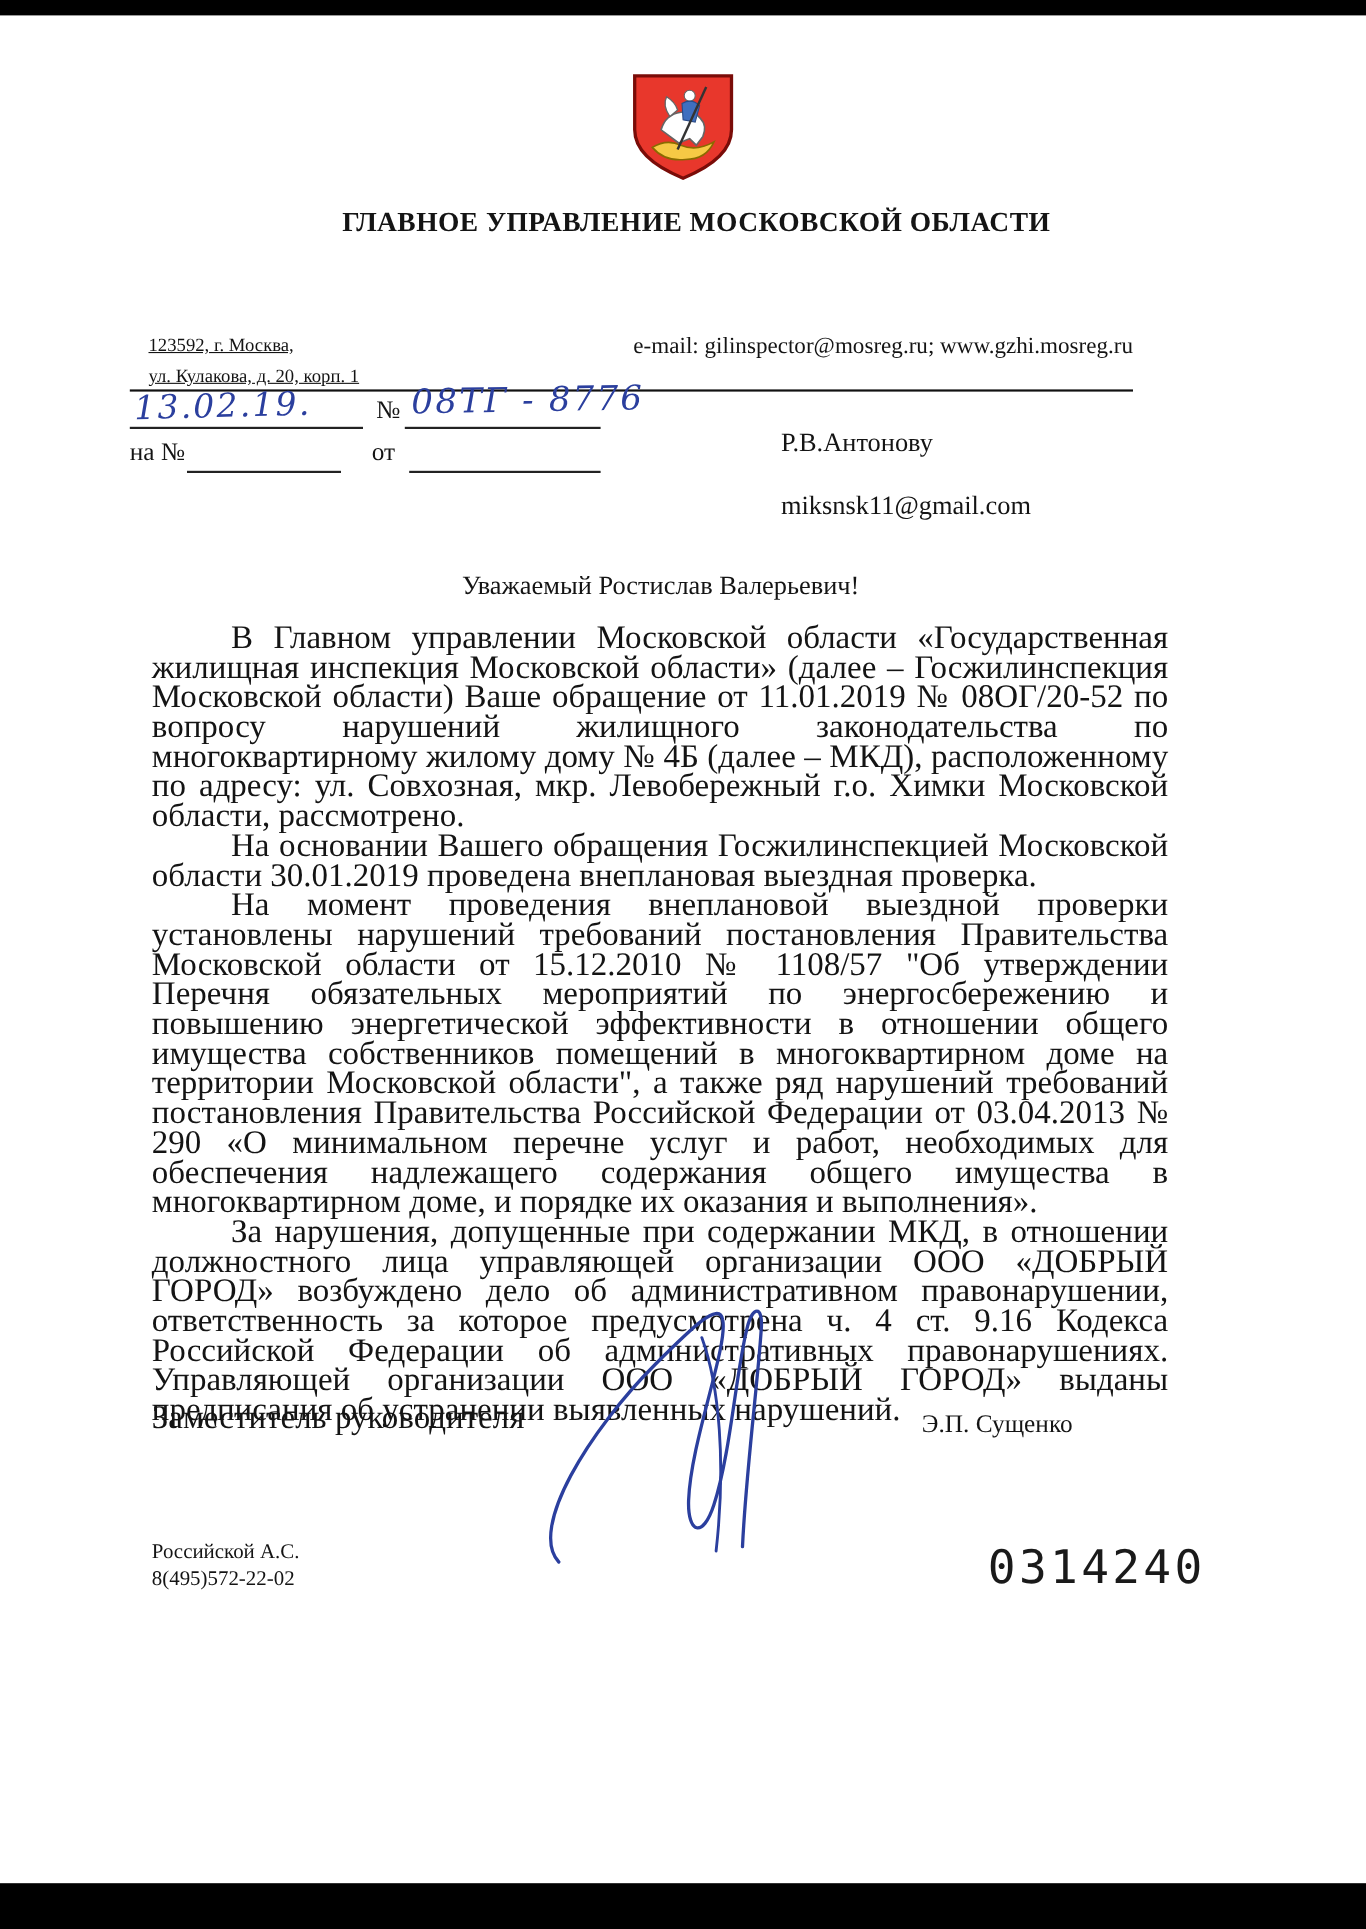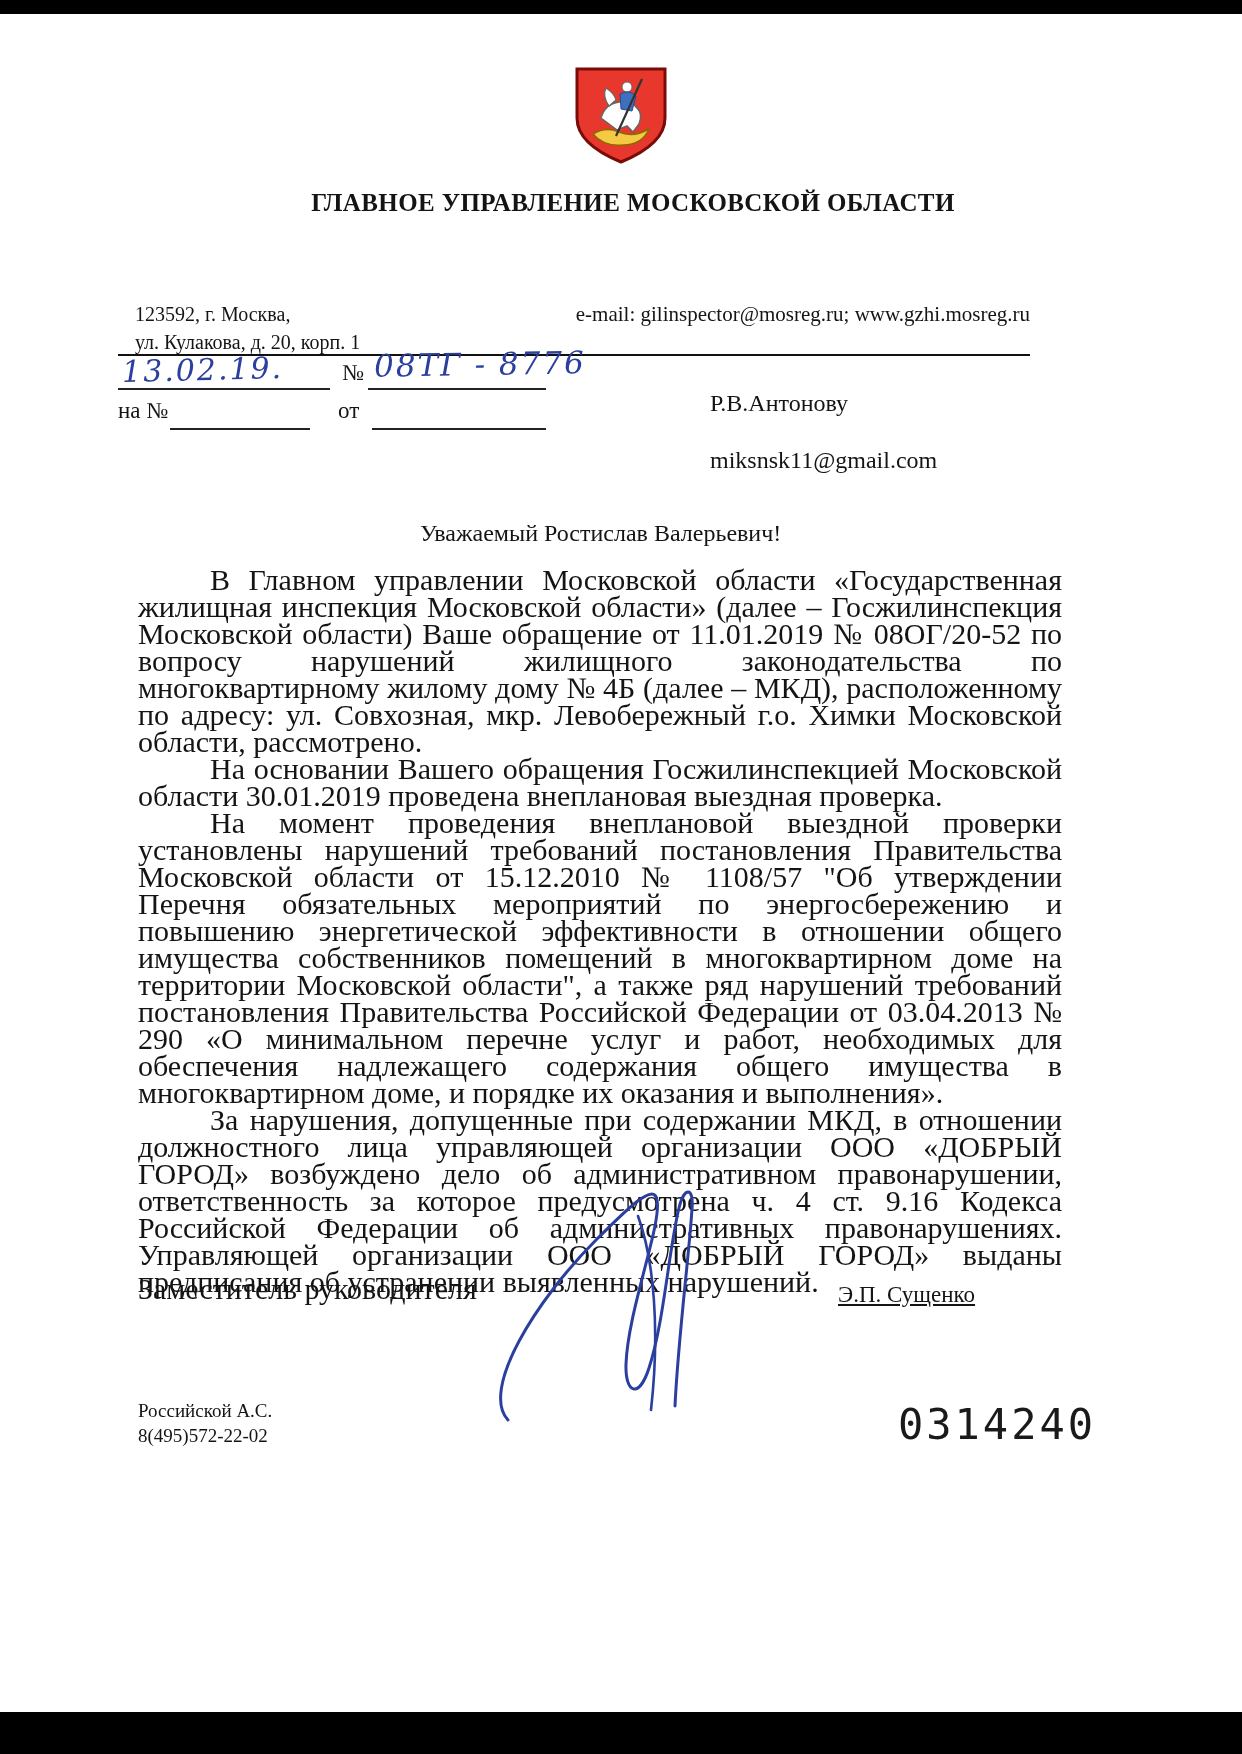--- a/index.html
+++ b/index.html
@@ -12,7 +12,7 @@
   .emblem{position:absolute;left:571px;top:66px;width:100px;height:100px;}
   .org-title{position:absolute;top:186px;left:0;width:100%;text-align:center;
              font-weight:bold;font-size:25px;line-height:34px;letter-spacing:0.4px;margin-left:12px;}
-  .addr{position:absolute;left:135px;top:300px;font-size:20px;line-height:28px;}
+  .addr{position:absolute;left:135px;top:300px;font-size:17px;line-height:28px;text-decoration:underline;}
   .contact{position:absolute;left:560px;top:300px;width:470px;text-align:right;
            font-size:21px;line-height:28px;}
   .hrule{position:absolute;left:118px;top:354px;width:912px;height:2px;background:#111;}

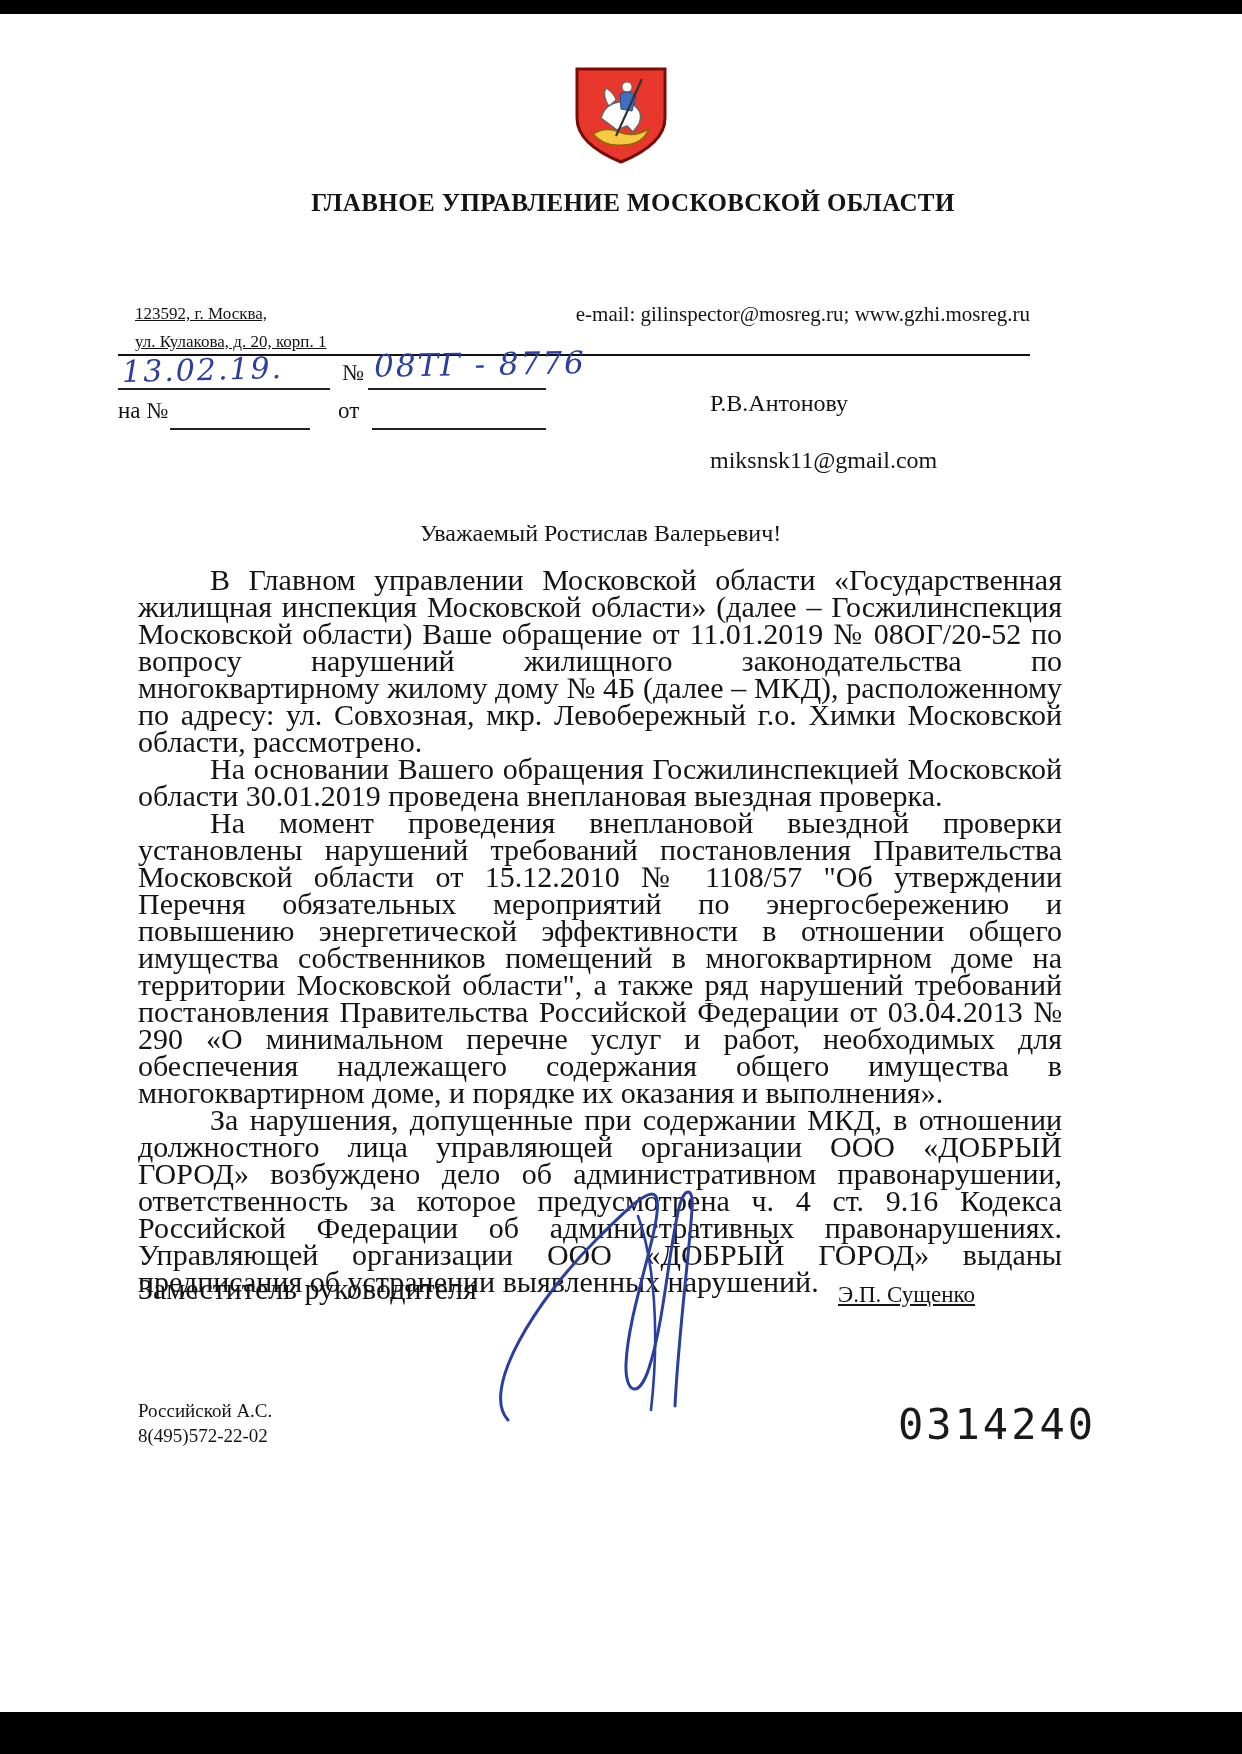--- a/index.html
+++ b/index.html
@@ -26,7 +26,7 @@
   .body-text p{margin:0;font-size:30px;line-height:27px;text-align:justify;
                text-indent:72px;}
   .sig-label{position:absolute;left:138px;top:1272px;font-size:30px;}
-  .sig-name{position:absolute;left:838px;top:1282px;font-size:23px;text-decoration:underline;}
+  .sig-name{position:absolute;left:838px;top:1282px;font-size:23px;}
   .sig-scribble{position:absolute;left:478px;top:1178px;width:300px;height:250px;}
   .executor{position:absolute;left:138px;top:1398px;font-size:19px;line-height:25px;}
   .stamp-number{position:absolute;left:898px;top:1400px;

